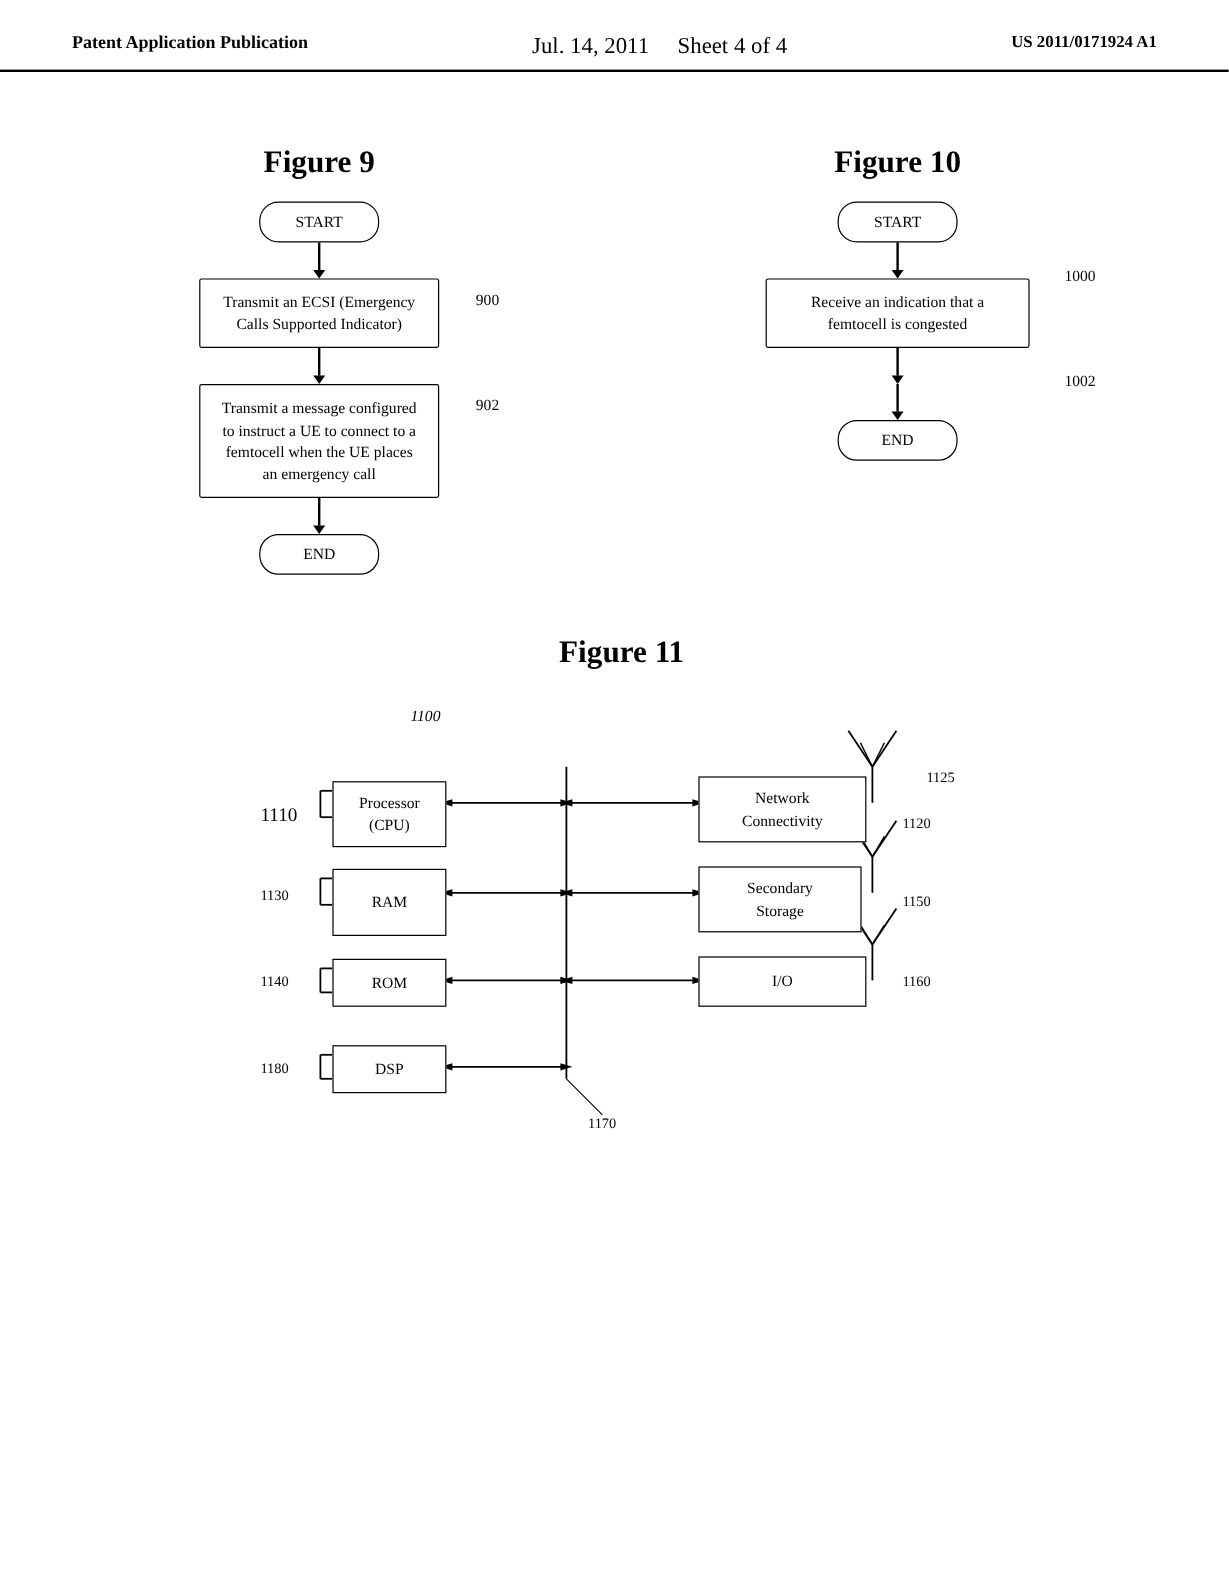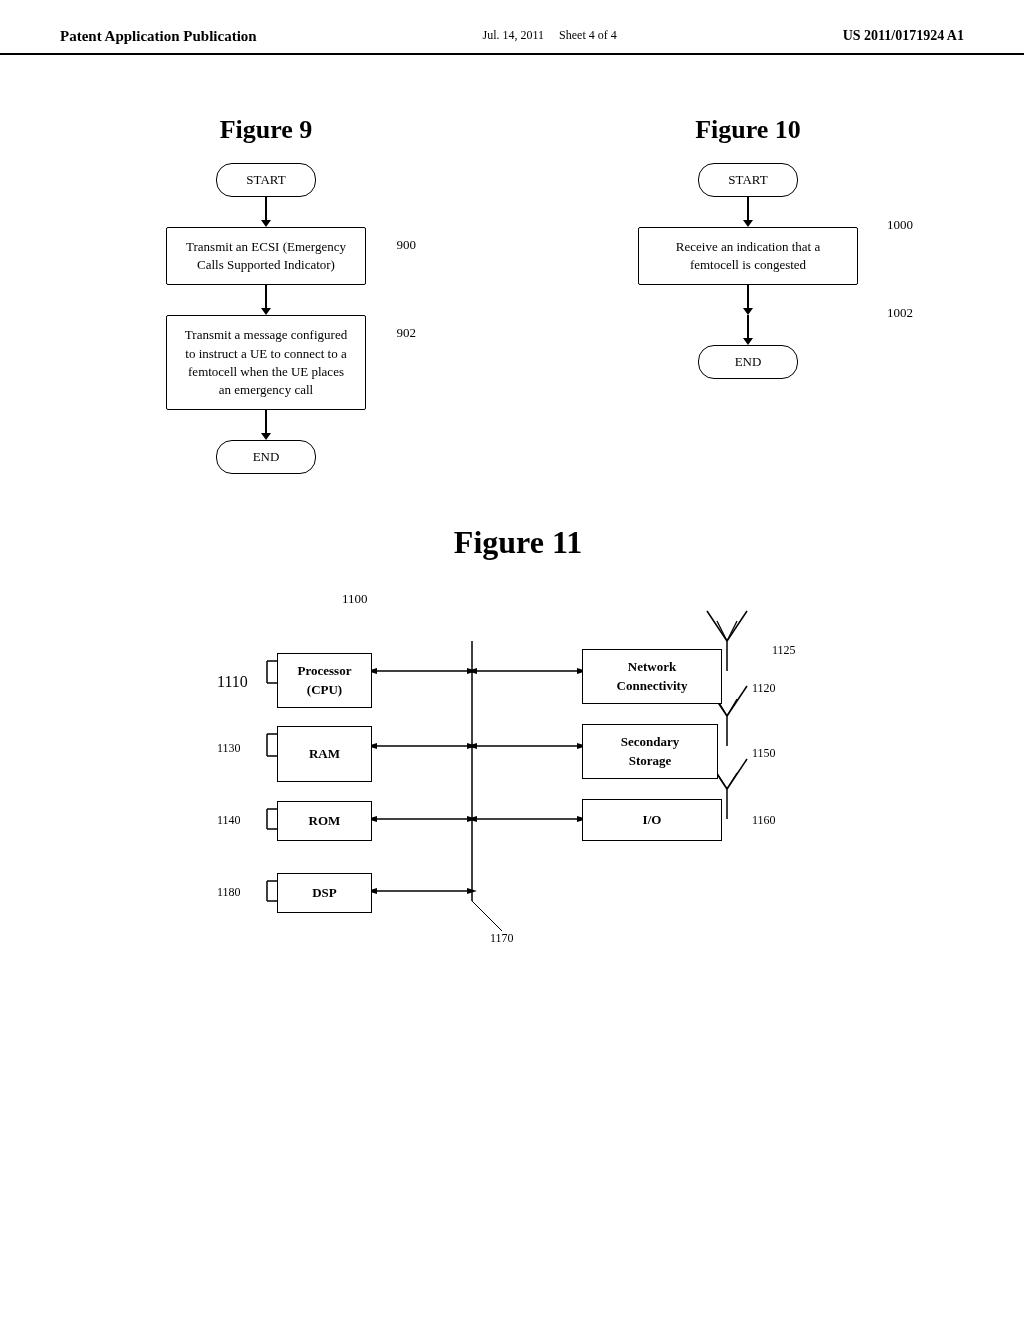--- a/index.html
+++ b/index.html
@@ -27,7 +27,7 @@
       max-width: 320px;
     }
     .header-center {
-      font-size: 12px;
+      font-size: 19px;
       text-align: right;
     }
     .header-right {

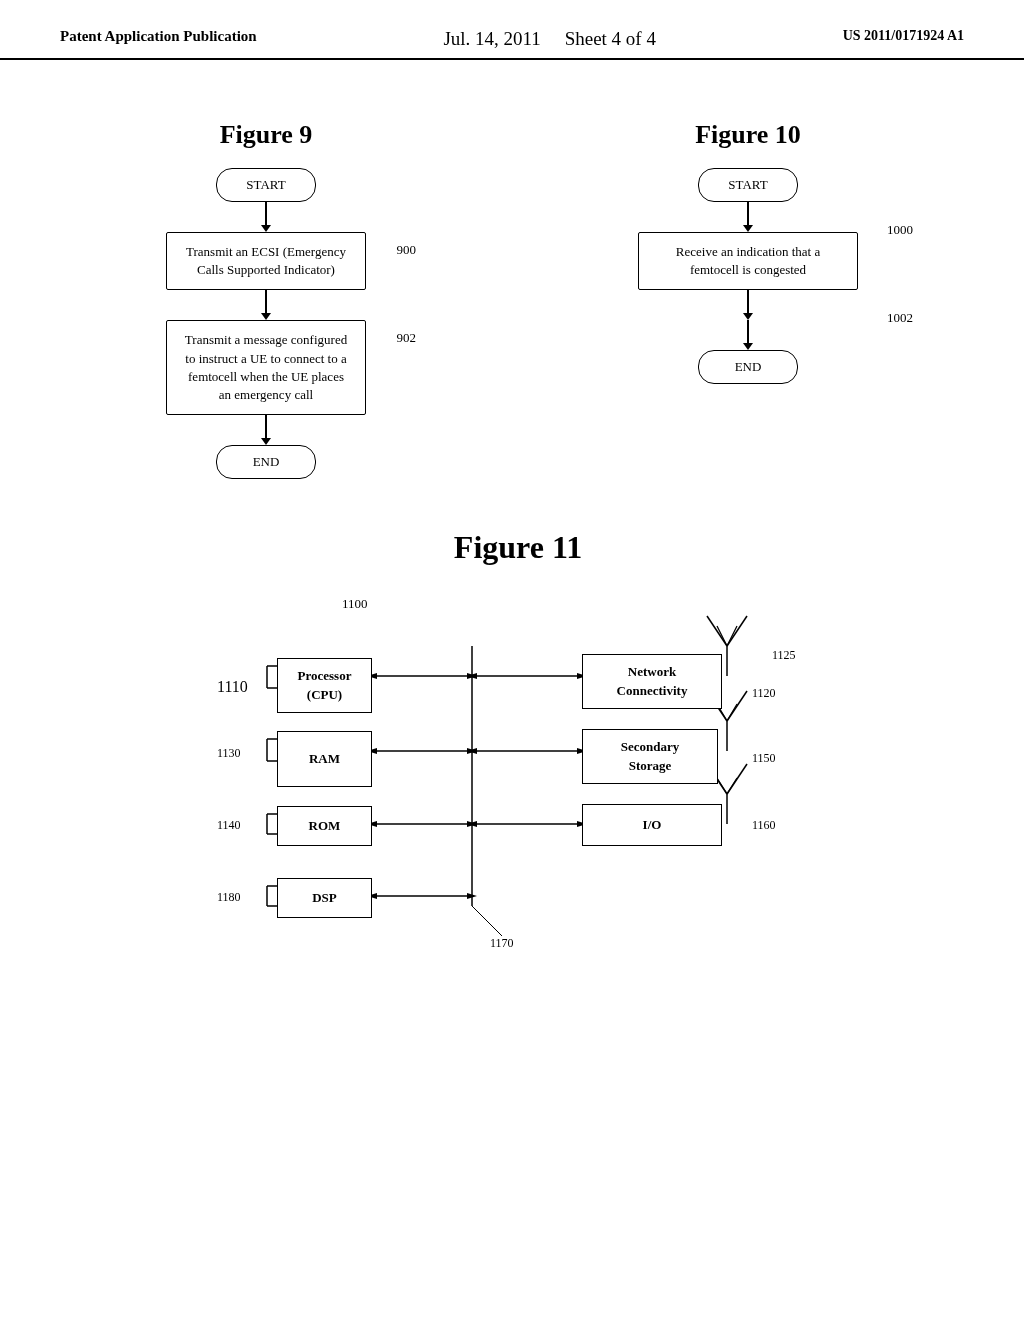--- a/index.html
+++ b/index.html
@@ -115,7 +115,7 @@
     }
 
     .fig11-title {
-      font-size: 32px;
+      font-size: 26px;
       font-weight: bold;
       margin-bottom: 30px;
       margin-left: 12px;

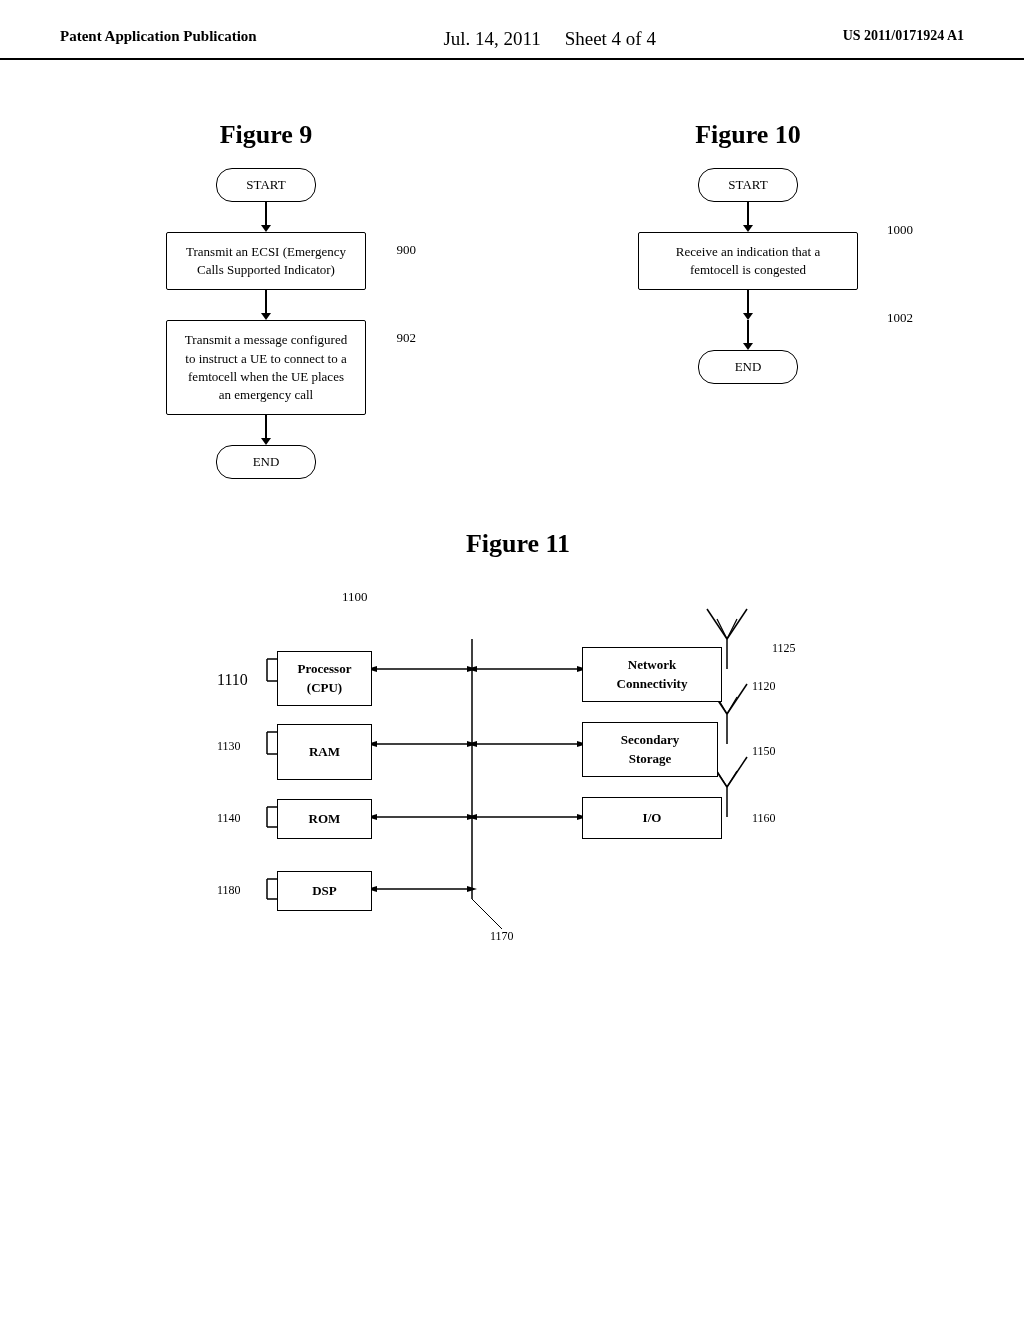--- a/index.html
+++ b/index.html
@@ -228,7 +228,7 @@
 
     <div style="position:relative; width:700px; height:360px;">
 
-      <span style="position:absolute; top:0; left:180px; font-size:13px;">1100</span>
+      <span style="position:absolute; top:0; left:180px; font-size:13px;font-style:italic;">1100</span>
 
       <svg style="position:absolute;top:0;left:0;width:700px;height:360px;overflow:visible;">
 

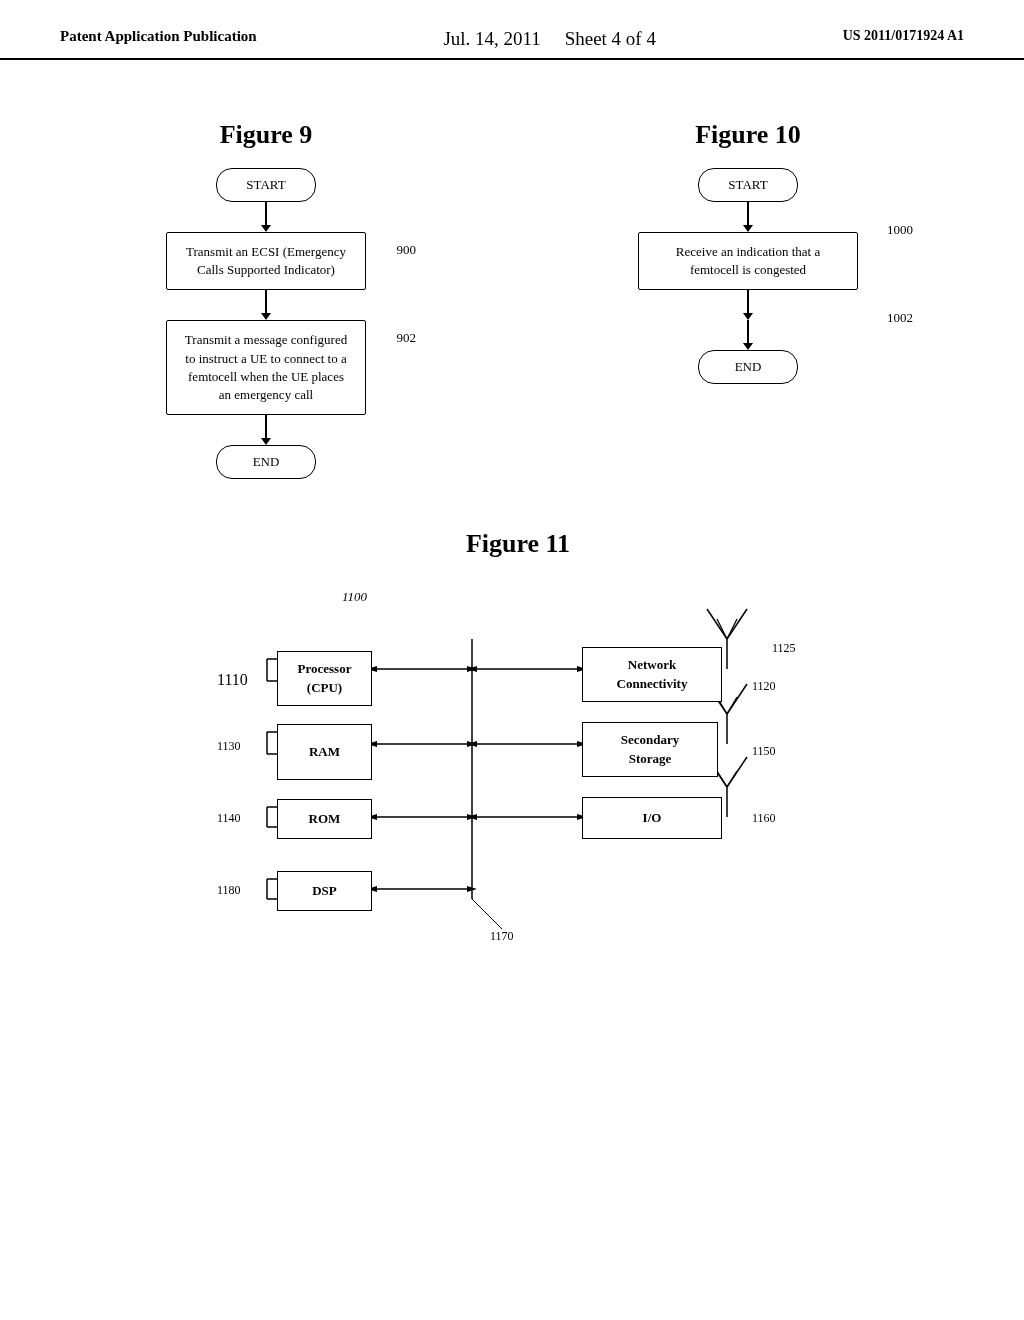--- a/index.html
+++ b/index.html
@@ -132,7 +132,6 @@
       align-items: center;
       justify-content: center;
       line-height: 1.4;
-      font-weight: bold;
     }
   </style>
 </head>

